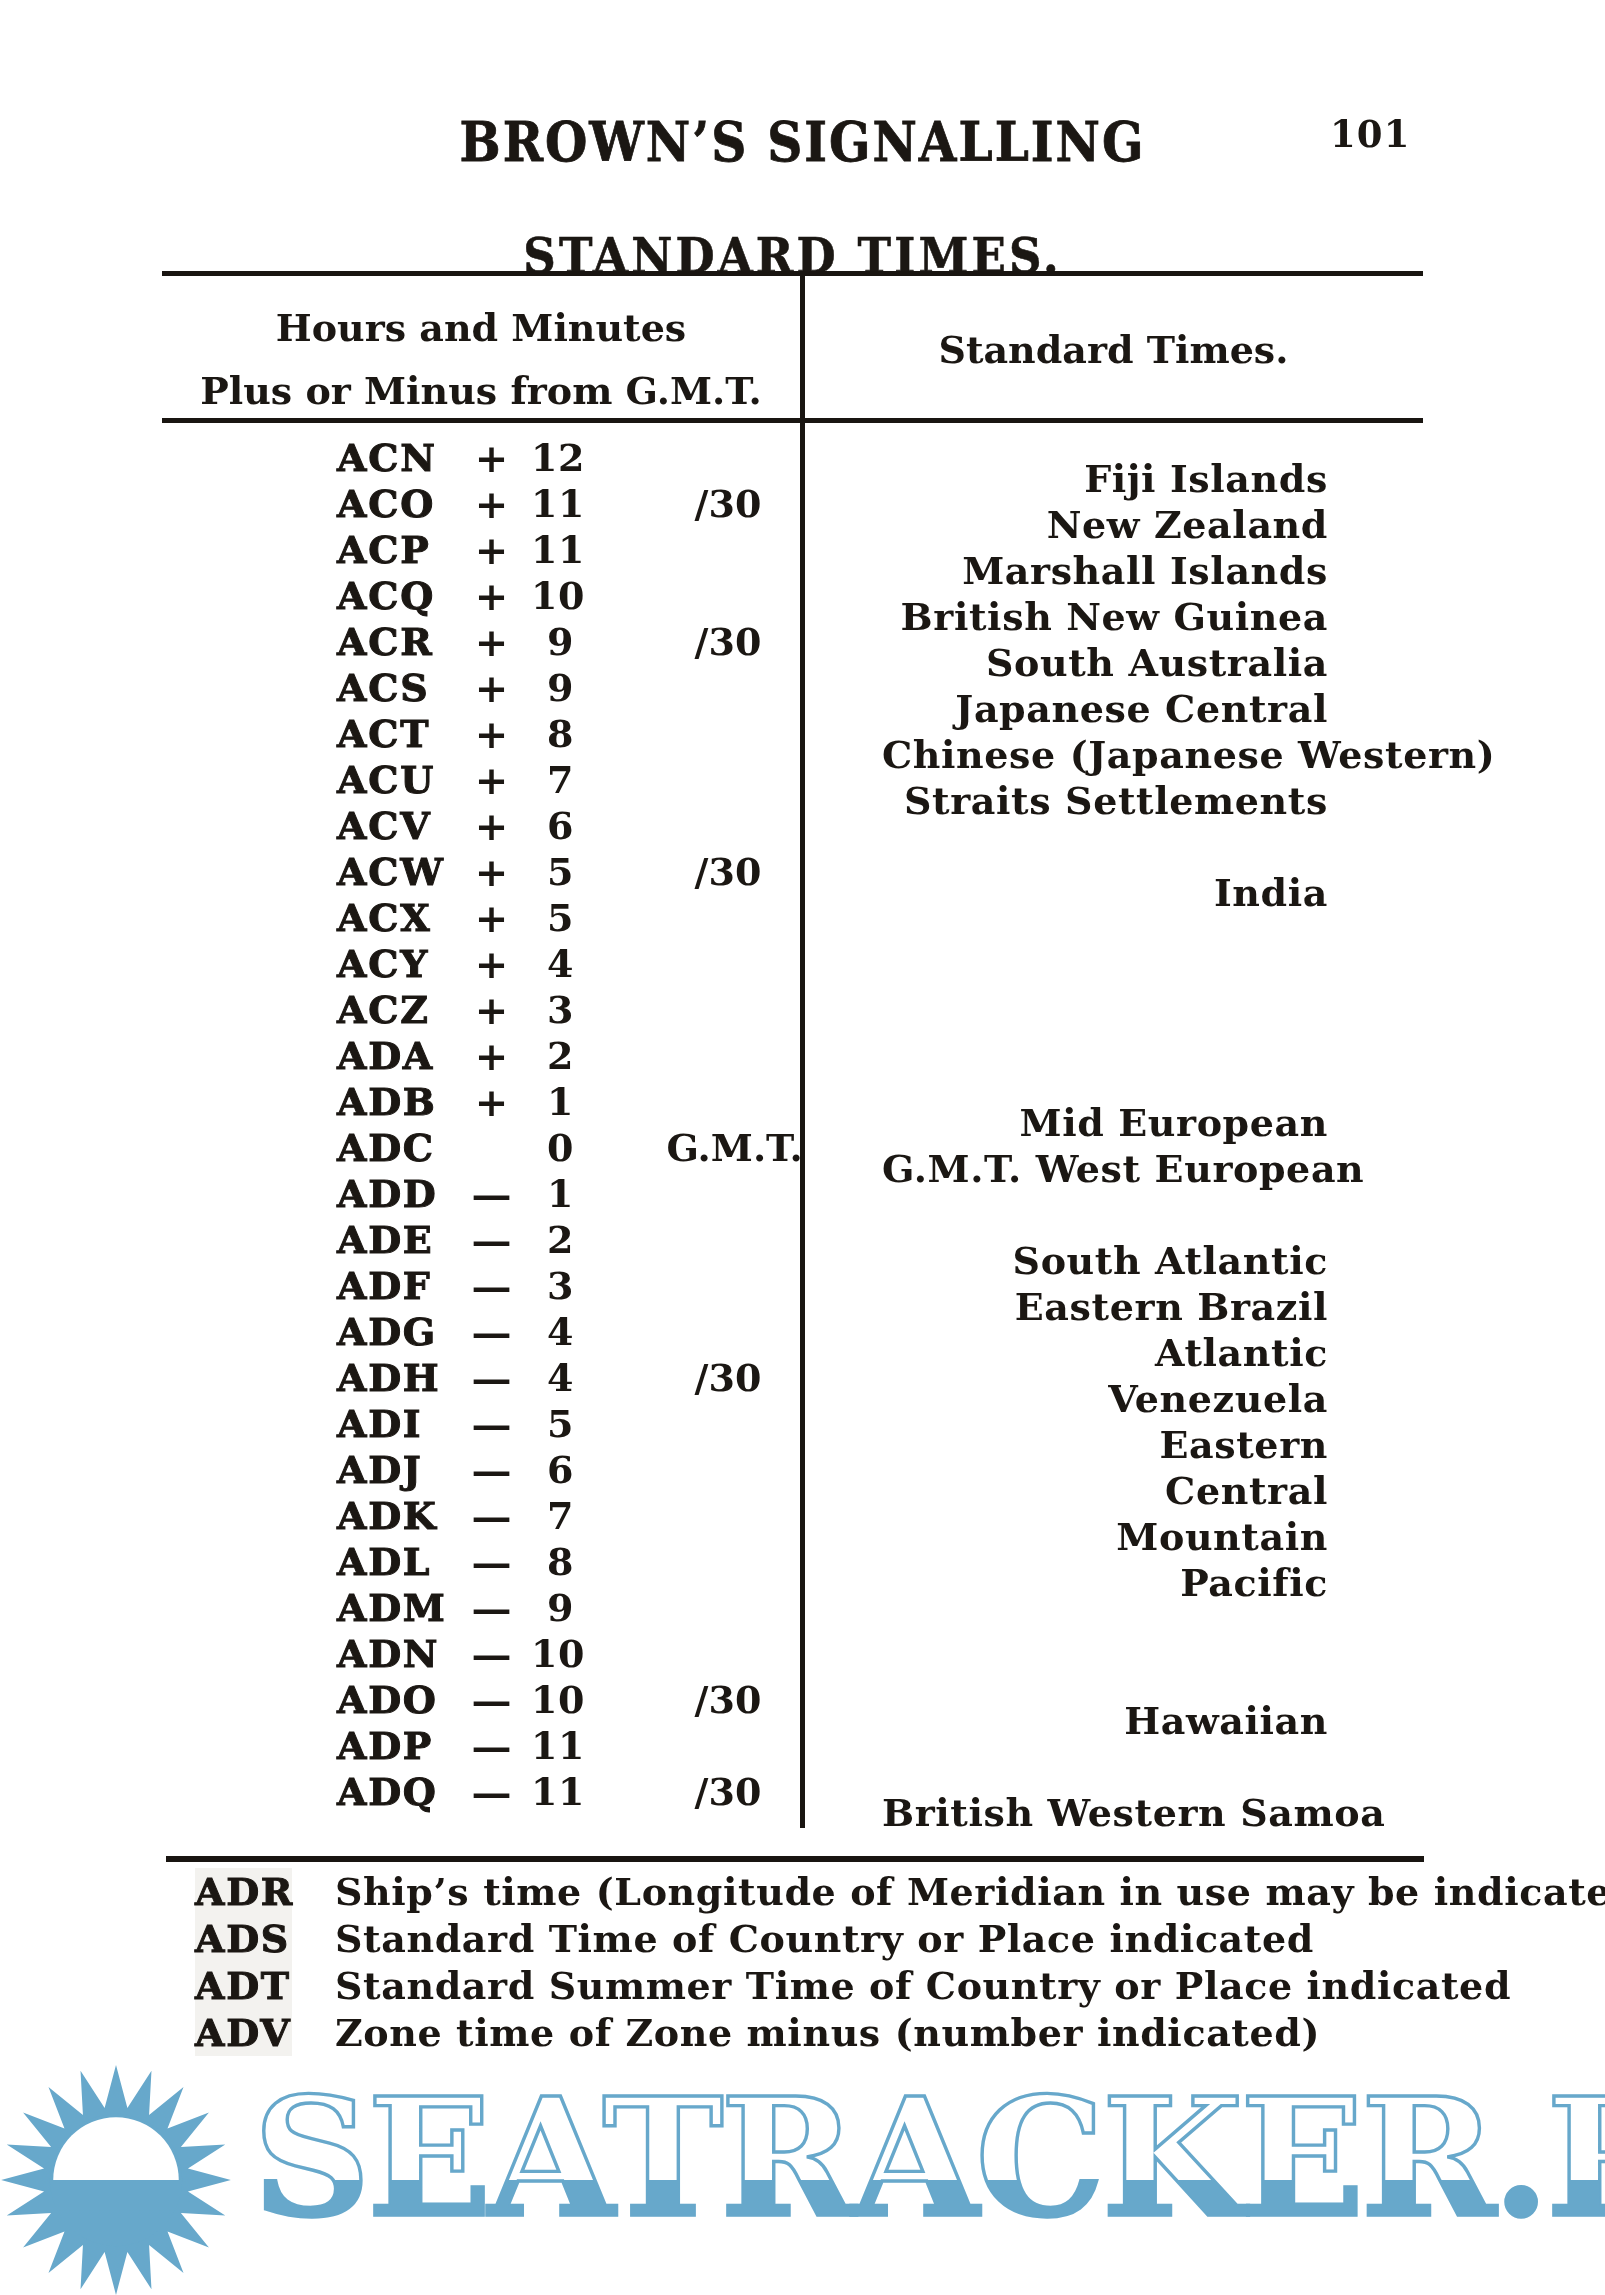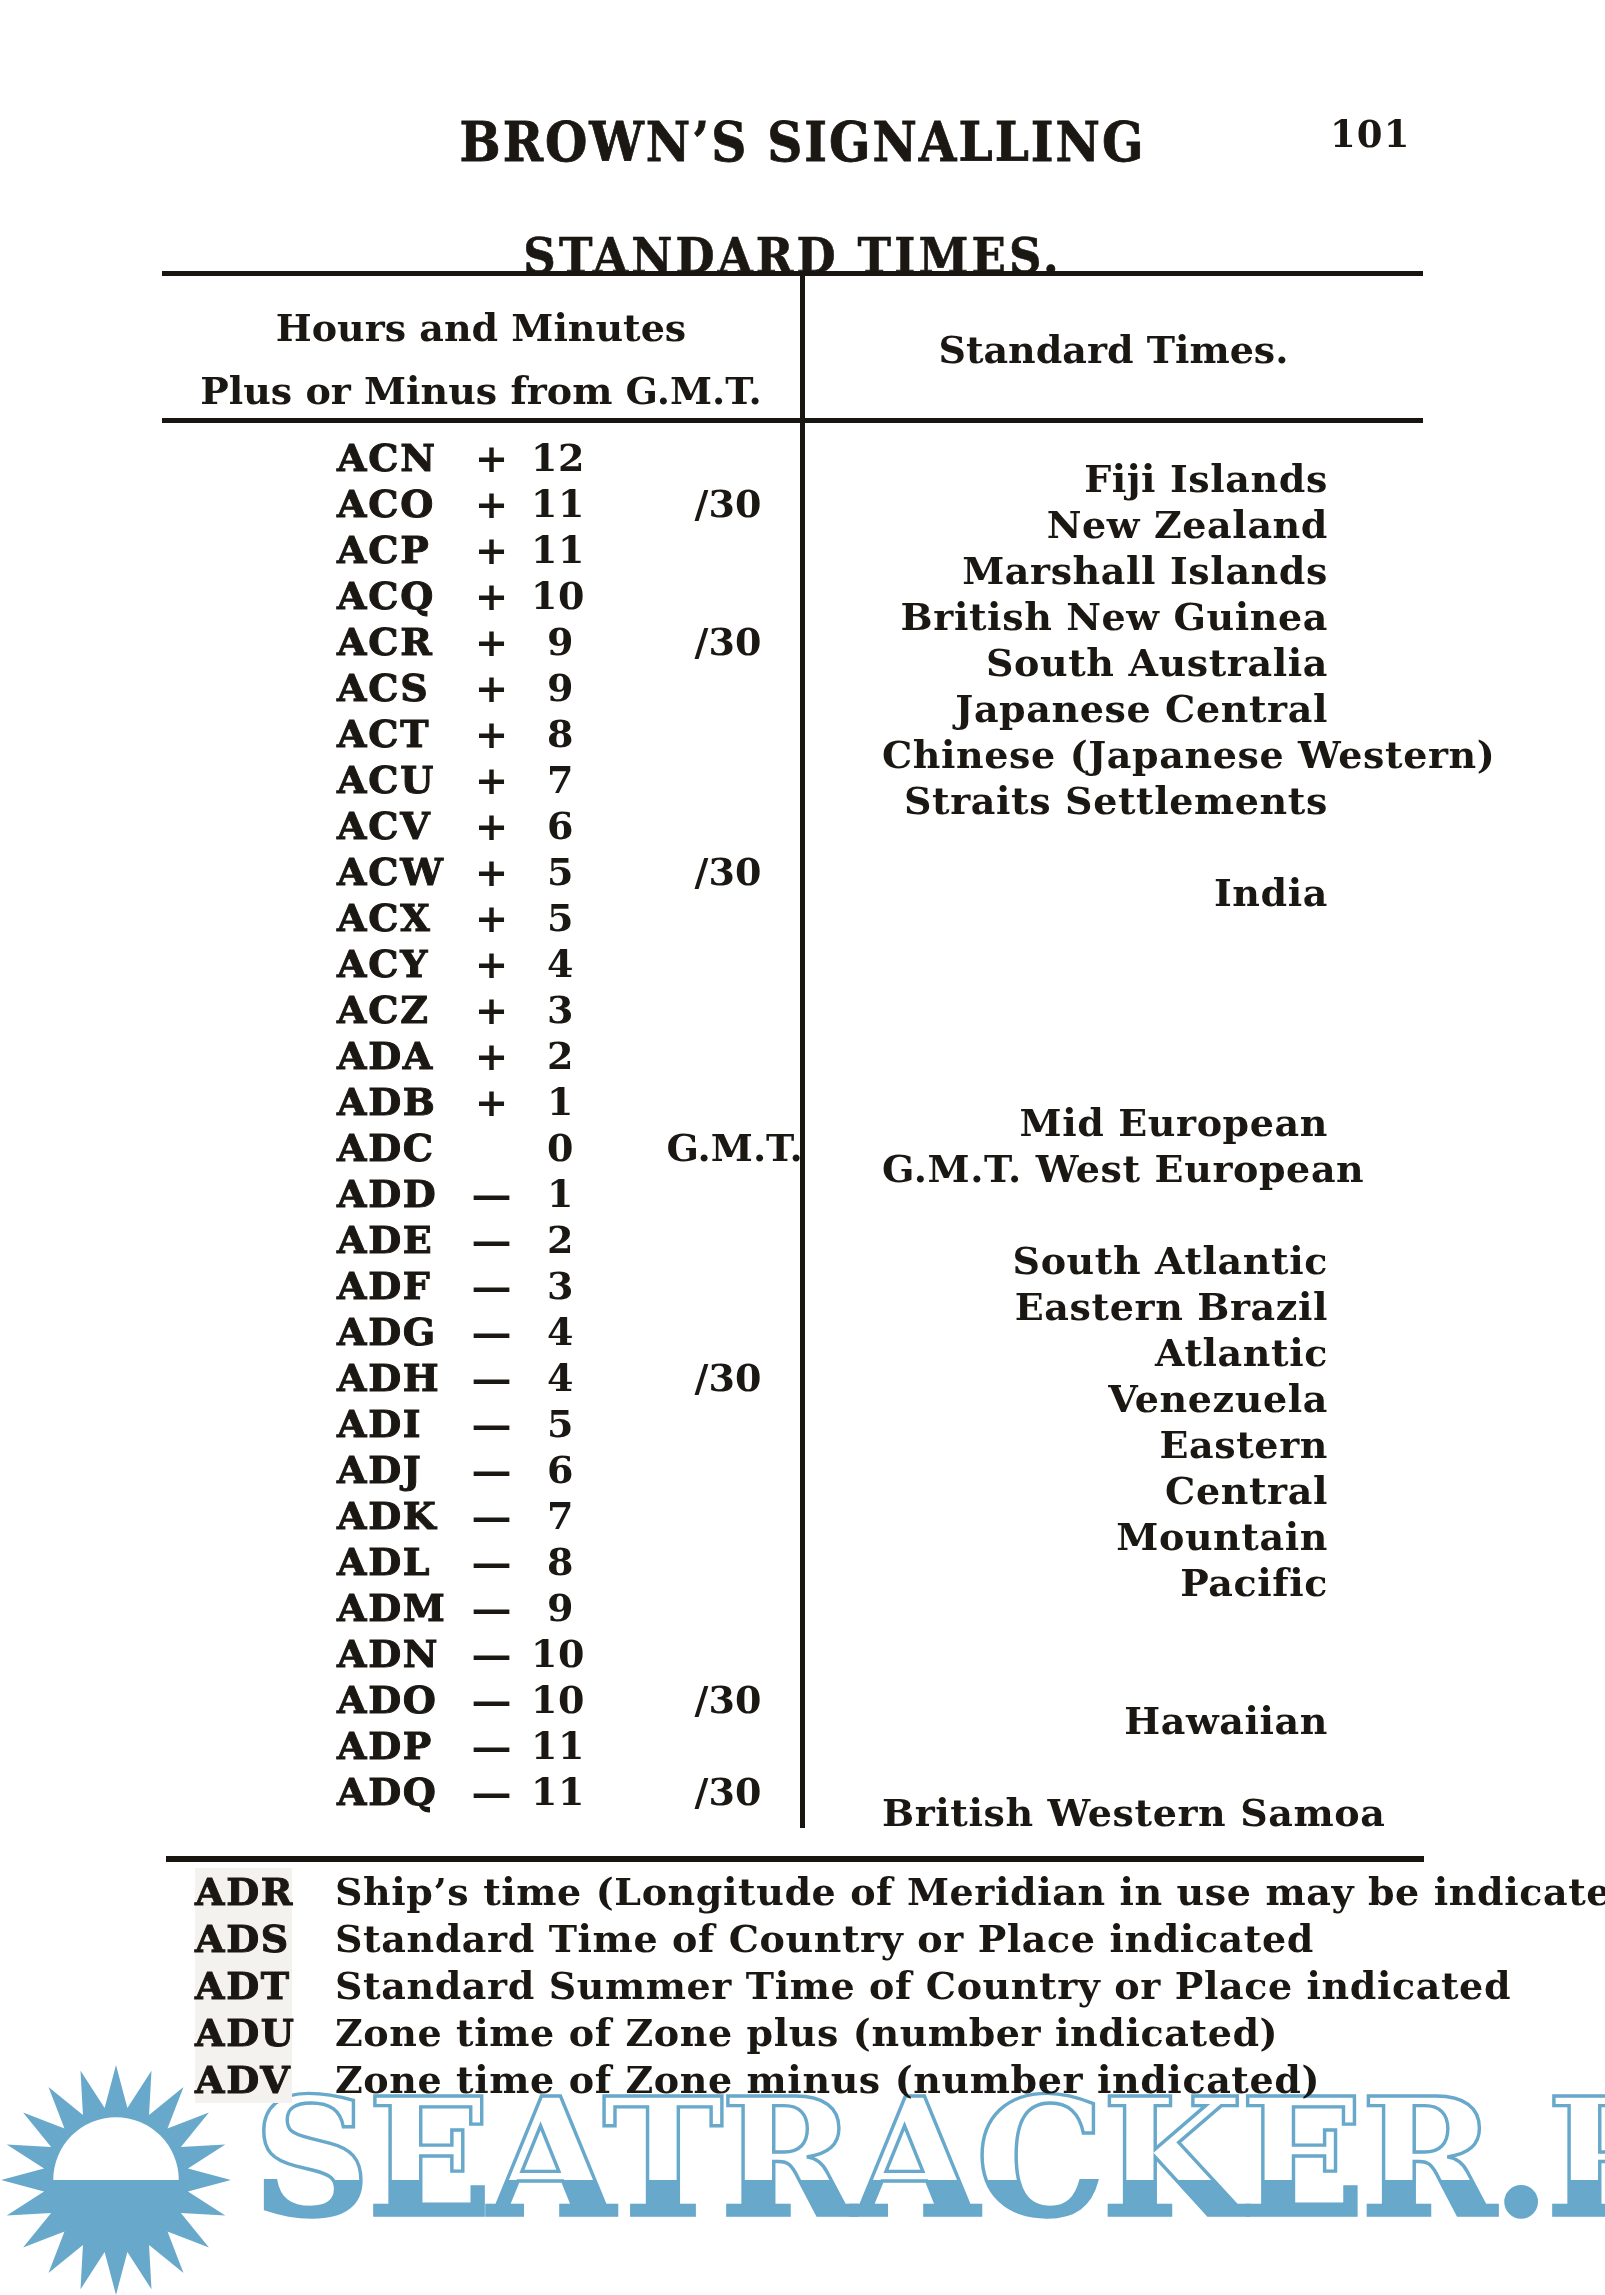--- a/index.html
+++ b/index.html
@@ -459,12 +459,6 @@
       <span class="text">Standard Summer Time of Country or Place indicated</span>
     </div>
 
-    <div class="n-row">
-      <span class="pad"></span>
-      <span class="code">ADU</span>
-      <span class="gap"></span>
-      <span class="text">Zone time of Zone plus (number indicated)</span>
-    </div>
 
     <div class="n-row">
       <span class="pad"></span>

